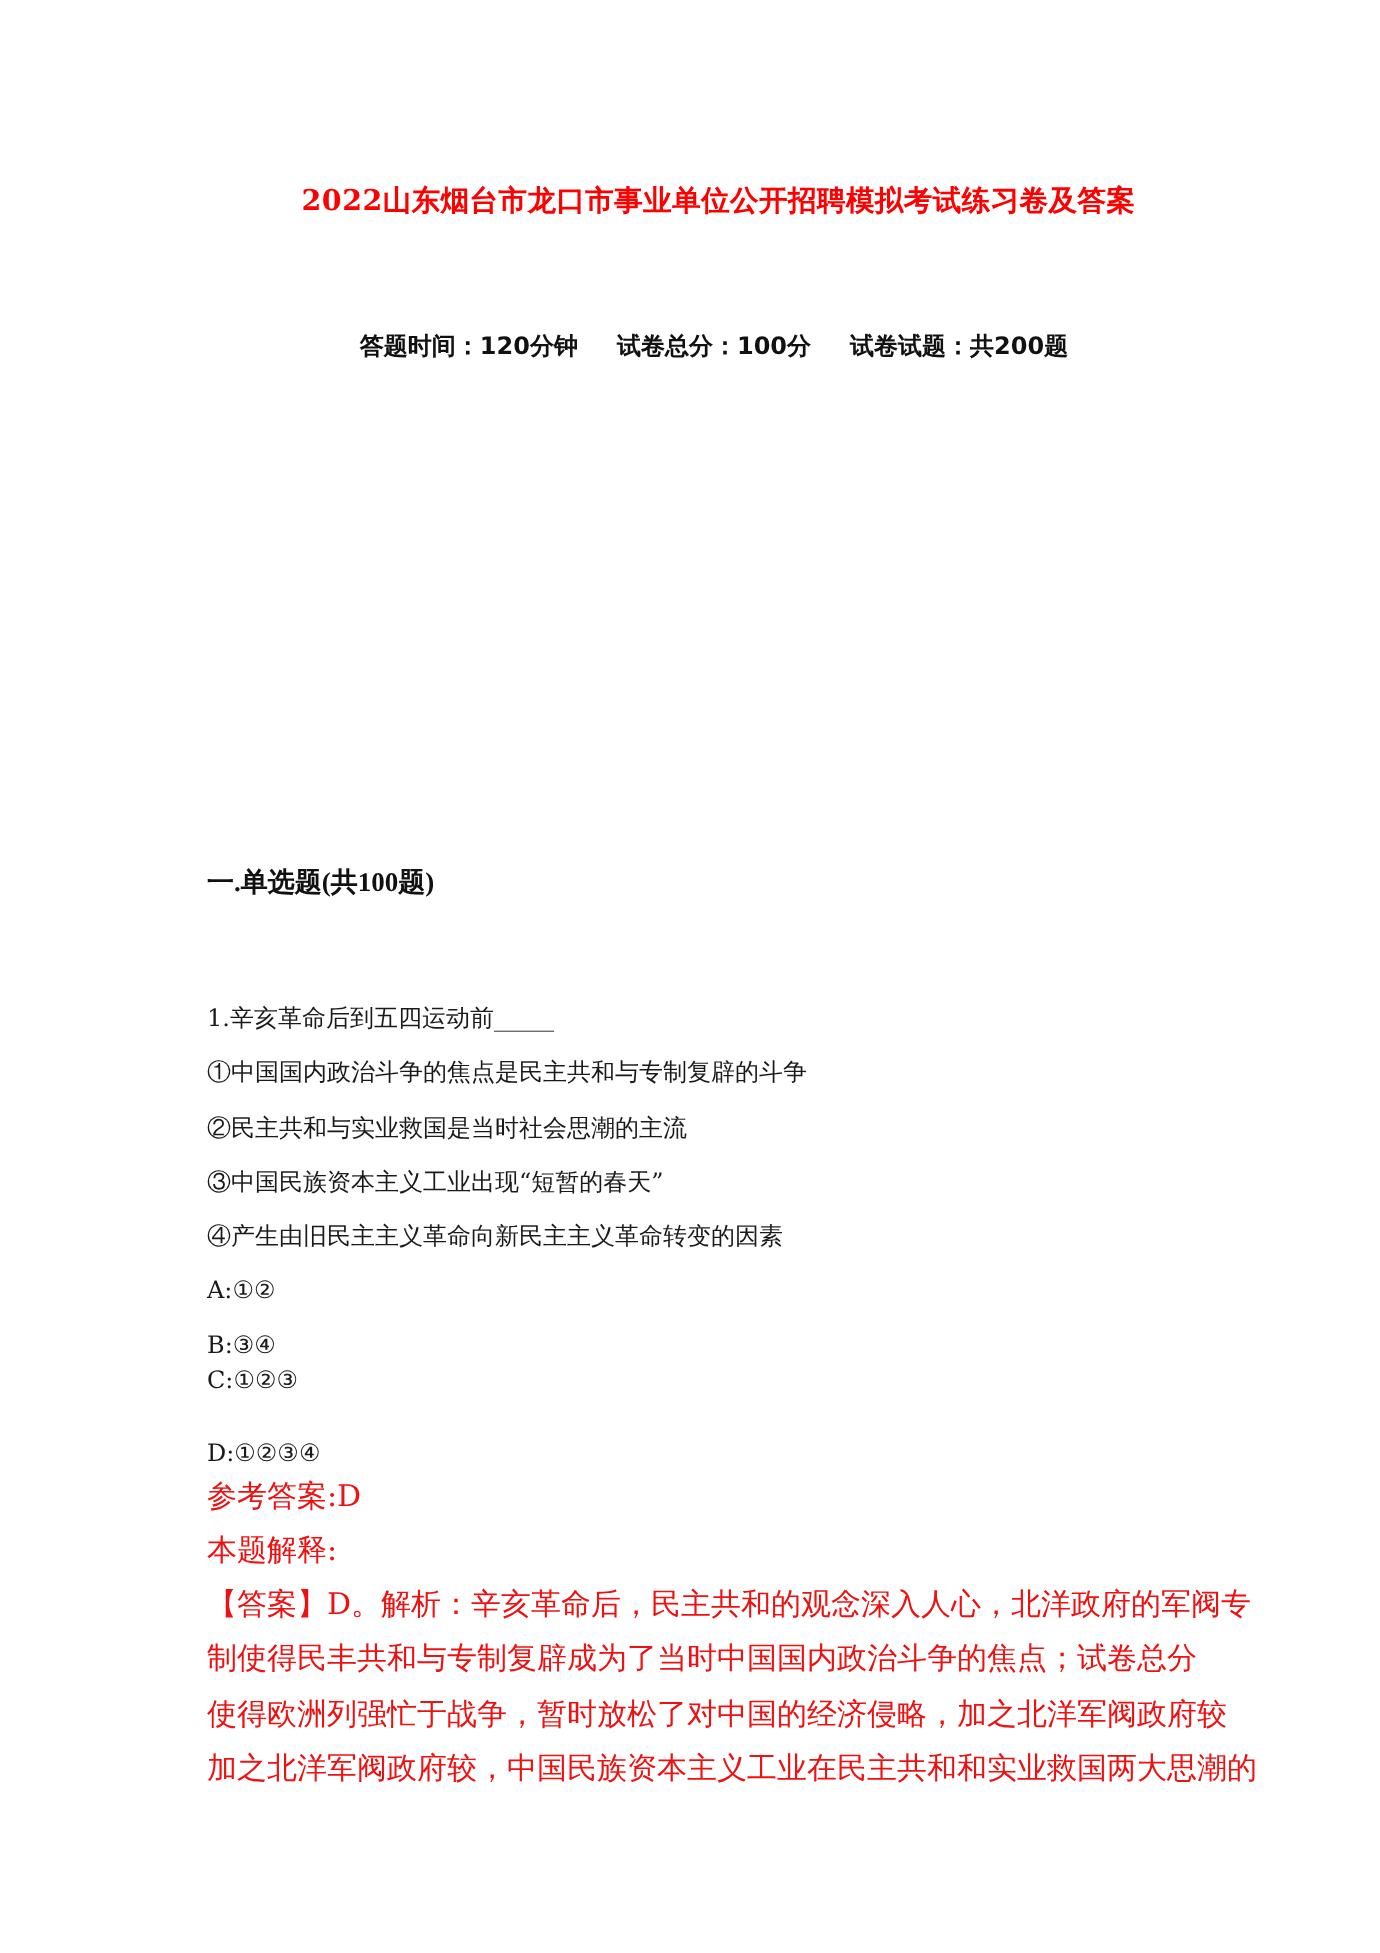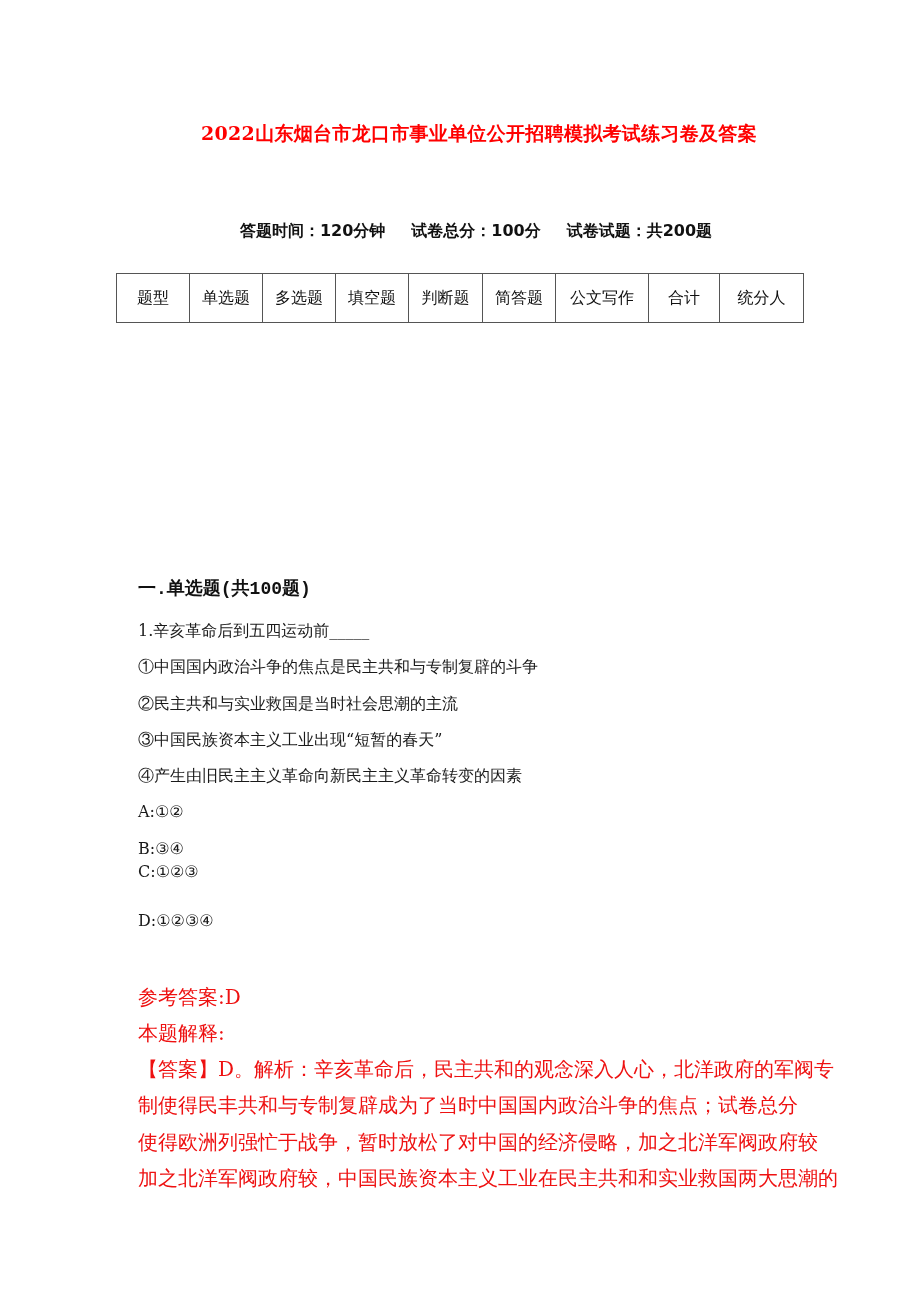--- a/index.html
+++ b/index.html
@@ -95,17 +95,6 @@
 
 <table class="score-table">
   <tbody>
-      <tr>
-    <td style="width:72px">题型</td>
-    <td style="width:72px">单选题</td>
-    <td style="width:72px">多选题</td>
-    <td style="width:72px">填空题</td>
-    <td style="width:73px">判断题</td>
-    <td style="width:72px">简答题</td>
-    <td style="width:92px">公文写作</td>
-    <td style="width:70px">合计</td>
-    <td style="width:83px">统分人</td>
-  </tr>
 </tbody>
   </table>
 

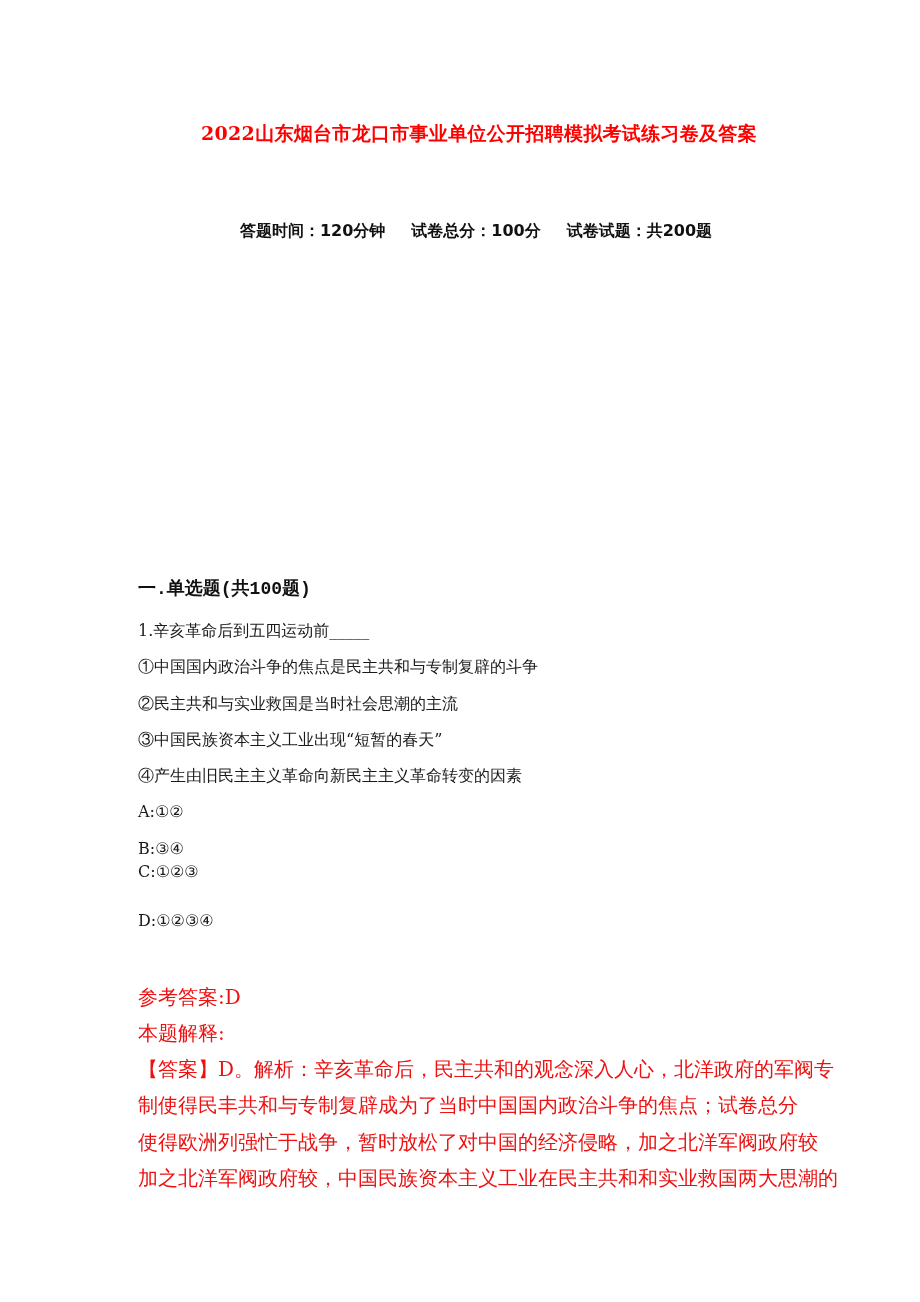--- a/index.html
+++ b/index.html
@@ -61,7 +61,7 @@
       position: absolute;
       left: 138px;
       top: 576px;
-      font-family: Liberation Mono, monospace;
+      font-family: Liberation Serif, serif;
       font-weight: bold;
       font-size: 18px;
       color: #111;

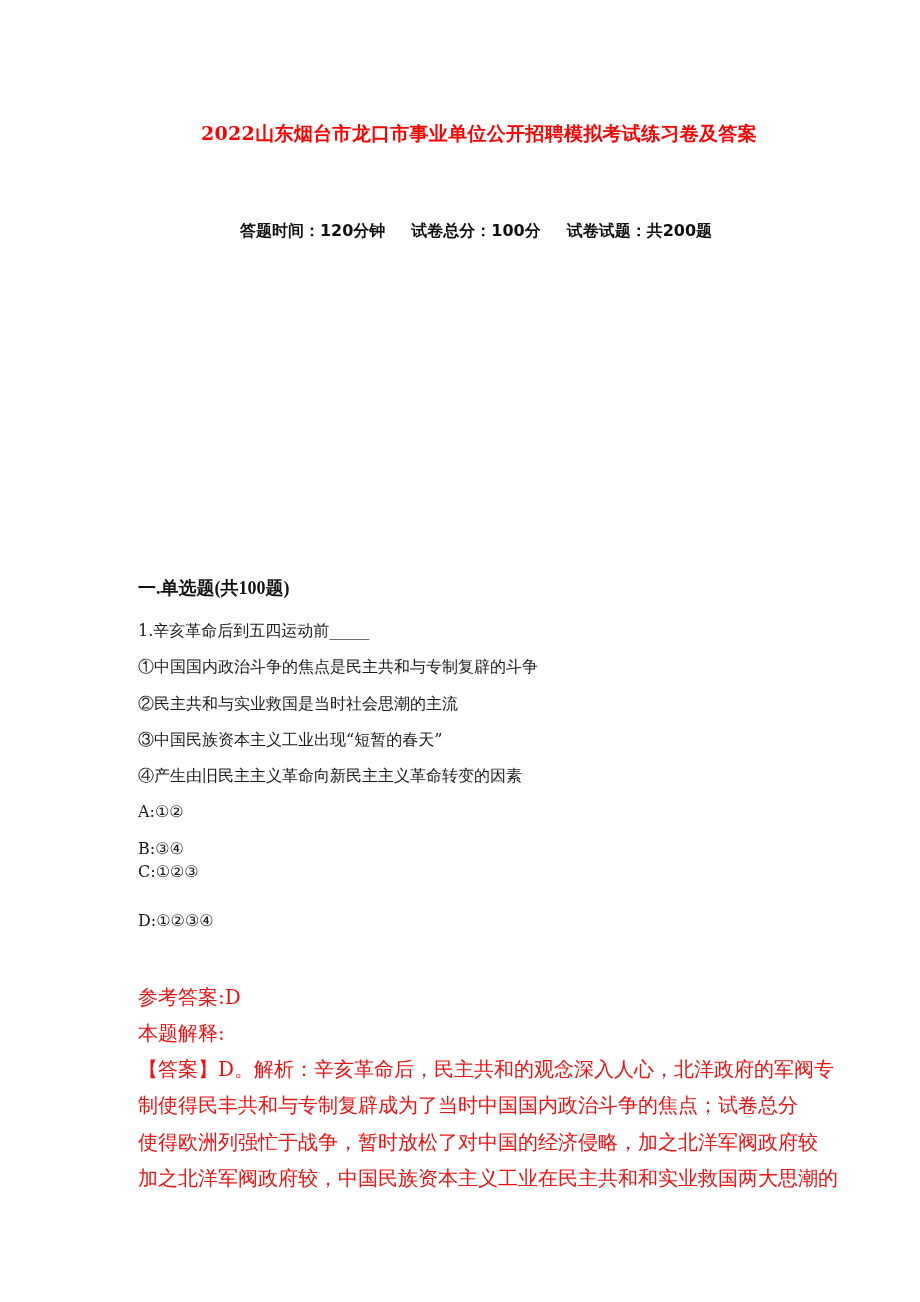--- a/index.html
+++ b/index.html
@@ -74,6 +74,7 @@
       font-size: 16px;
       color: #1a1a1a;
       white-space: nowrap;
+      margin-top: 48px;
     }
     .red-line {
       position: absolute;

